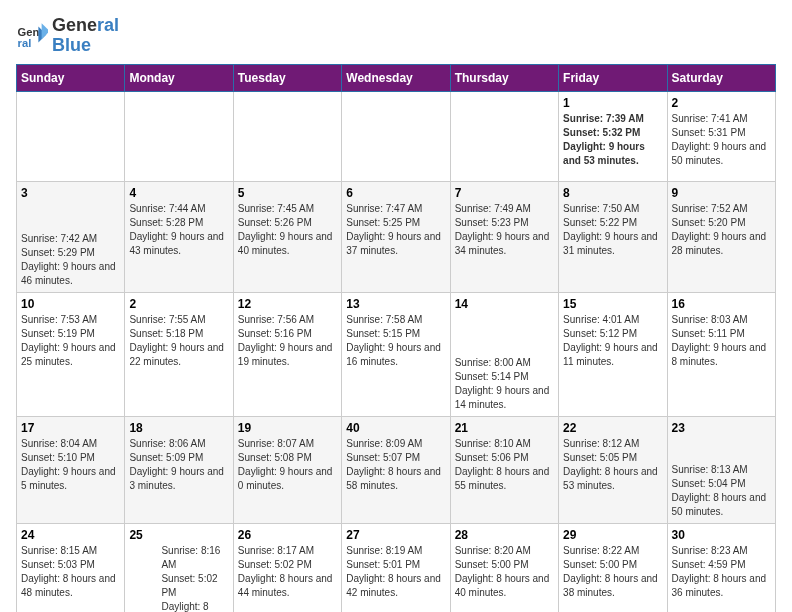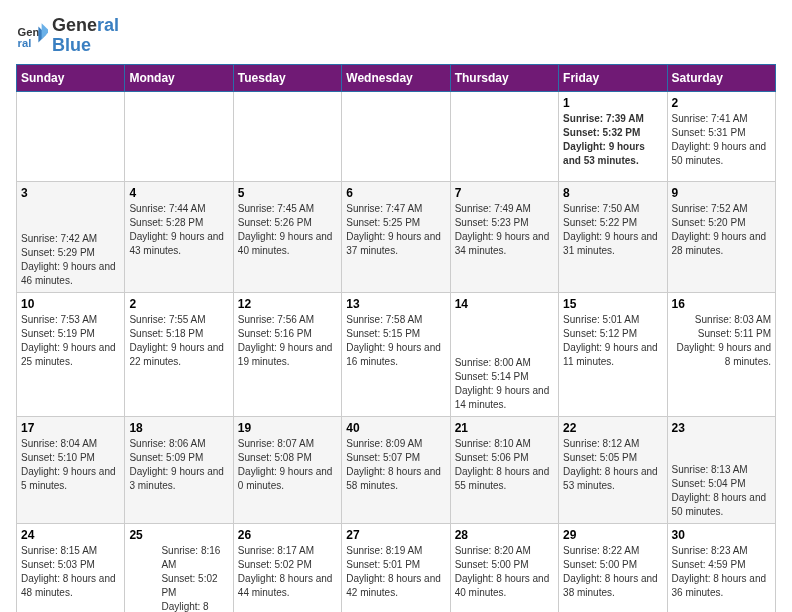--- a/index.html
+++ b/index.html
@@ -212,7 +212,7 @@
         </td>
         <td>
           <span class="day-num">15</span>
-          <div class="day-info" style="white-space: pre-line;">Sunrise: 5:01 AM
+          <div class="day-info" style="white-space: pre-line;">Sunrise: 4:01 AM
 Sunset: 5:12 PM
 Daylight: 9 hours and 11 minutes.</div>
         </td>

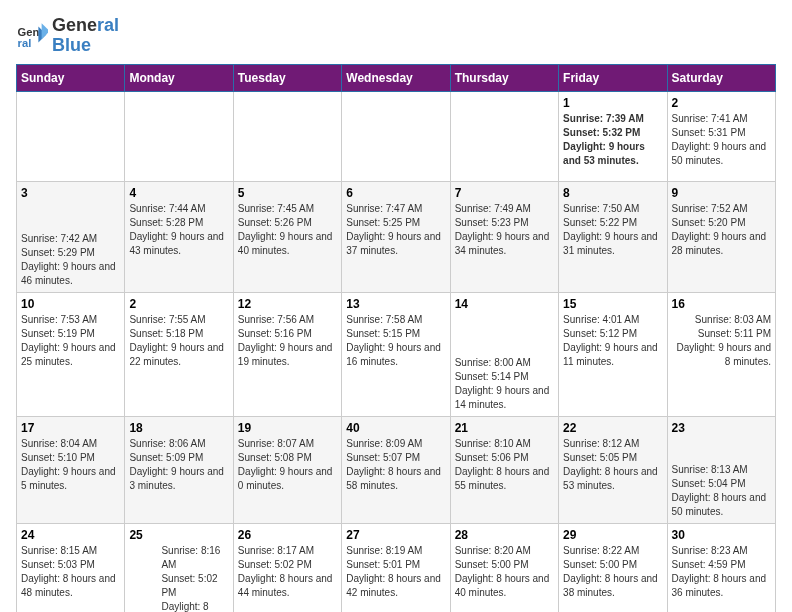--- a/index.html
+++ b/index.html
@@ -218,7 +218,7 @@
         </td>
         <td>
           <span class="day-num">16</span>
-          <div class="day-info" style="white-space: pre-line; text-align: right;">Sunrise: 8:03 AM
+          <div class="day-info" style="white-space: pre-line;">Sunrise: 8:03 AM
 Sunset: 5:11 PM
 Daylight: 9 hours and 8 minutes.</div>
         </td>

